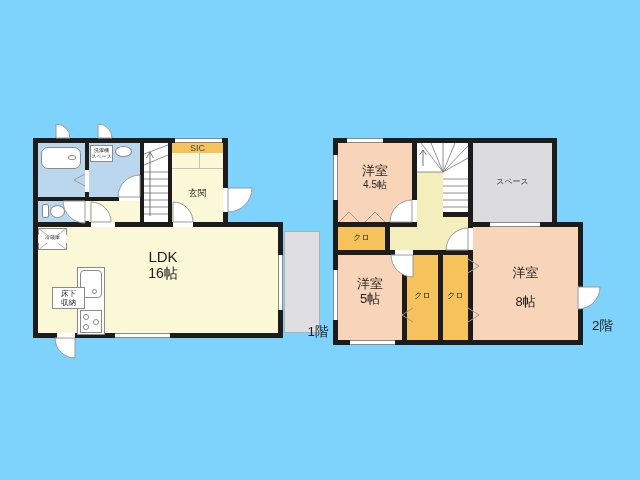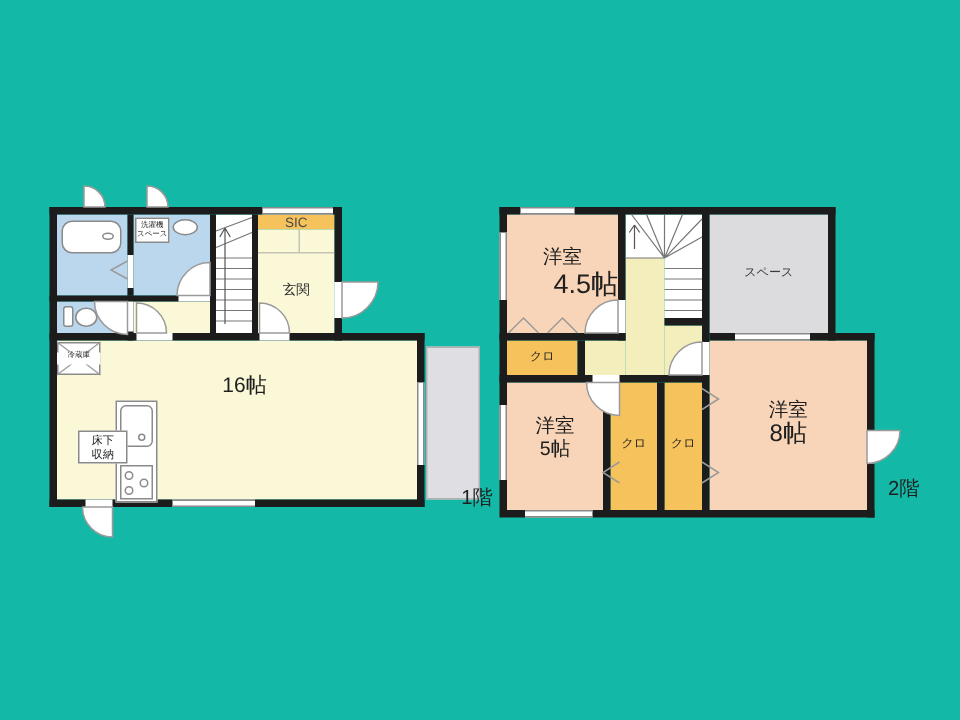--- a/index.html
+++ b/index.html
@@ -3,7 +3,7 @@
 <meta charset="utf-8">
 <style>
   html,body{margin:0;padding:0;background:#fff;}
-  #canvas{position:relative;width:640px;height:480px;background:#14b8a6;overflow:hidden;
+  #canvas{position:relative;width:640px;height:480px;background:#7dd3fc;overflow:hidden;
           font-family:"Liberation Sans","DejaVu Sans",sans-serif;}
   .abs{position:absolute;}
   .plan{position:absolute;}

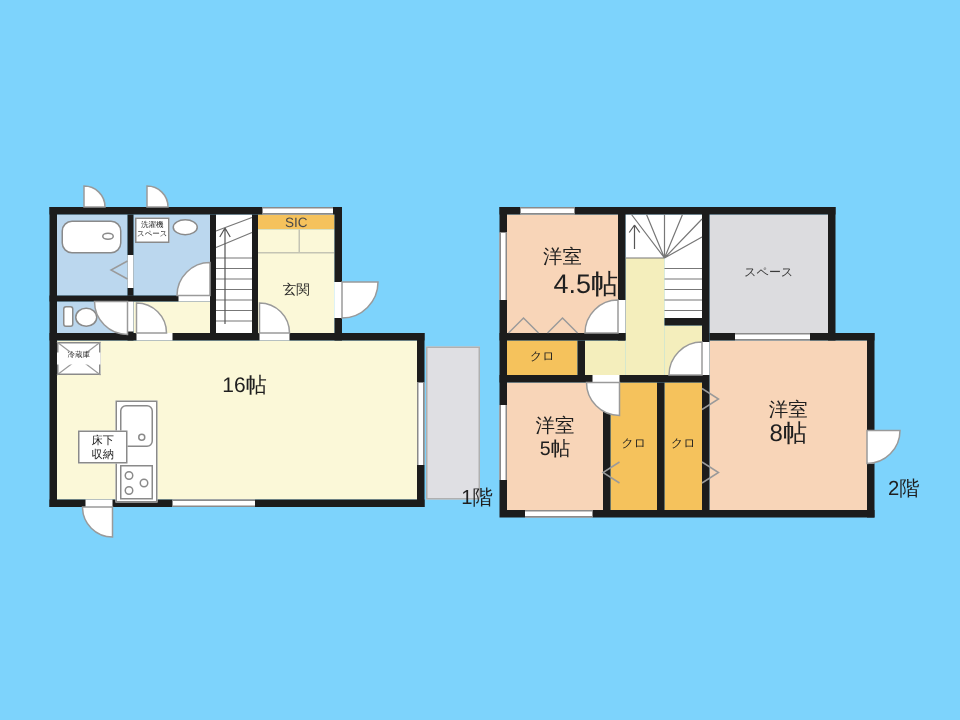--- a/index.html
+++ b/index.html
@@ -168,7 +168,7 @@
 
     <div class="abs lbl" style="left:5px;top:26px;width:74px;height:34px;">
       <div style="font-size:13px;">洋室</div>
-      <div style="font-size:18px;text-align:right;">4.5帖</div>
+      <div style="font-size:10px;">4.5帖</div>
     </div>
     <div class="abs lbl" style="left:140px;top:39px;width:79px;height:12px;font-size:8px;color:#3a3a3a;">スペース</div>
     <div class="abs lbl" style="left:5px;top:95px;width:47px;height:11px;font-size:8px;">クロ</div>

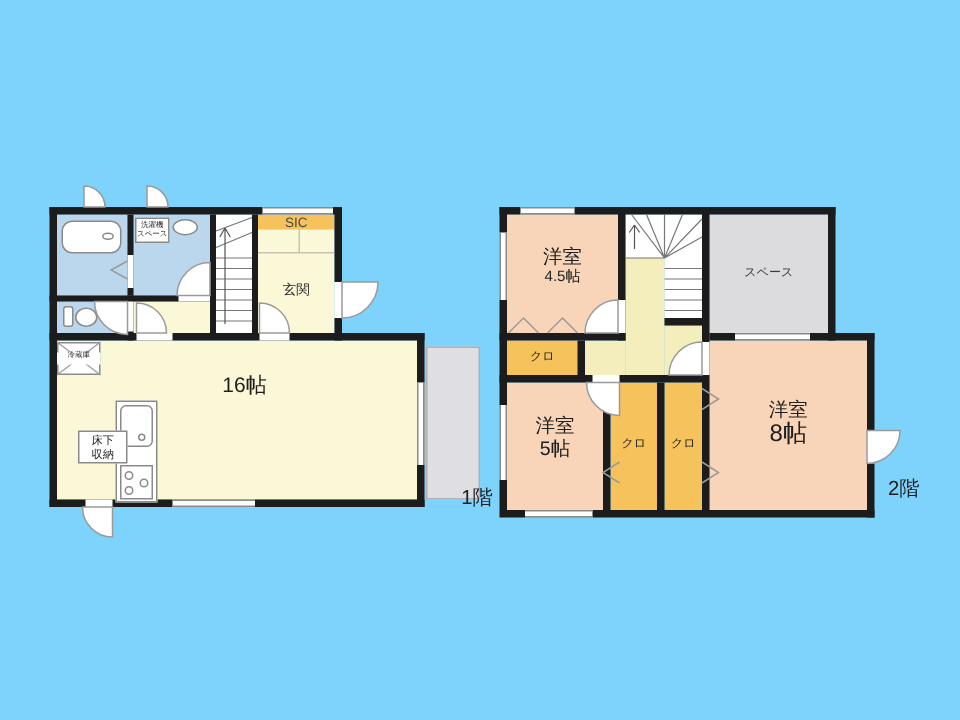--- a/index.html
+++ b/index.html
@@ -101,6 +101,7 @@
     </div>
     <div class="abs lbl" style="left:139px;top:50px;width:51px;height:12px;font-size:9px;">玄関</div>
     <div class="abs lbl" style="left:90px;top:110px;width:80px;height:34px;">
+      <div style="font-size:15px;">LDK</div>
       <div style="font-size:14px;">16帖</div>
     </div>
     <div class="abs lbl" style="left:5px;top:97px;width:29px;height:8px;font-size:5px;background:#fff;width:29px;">冷蔵庫</div>

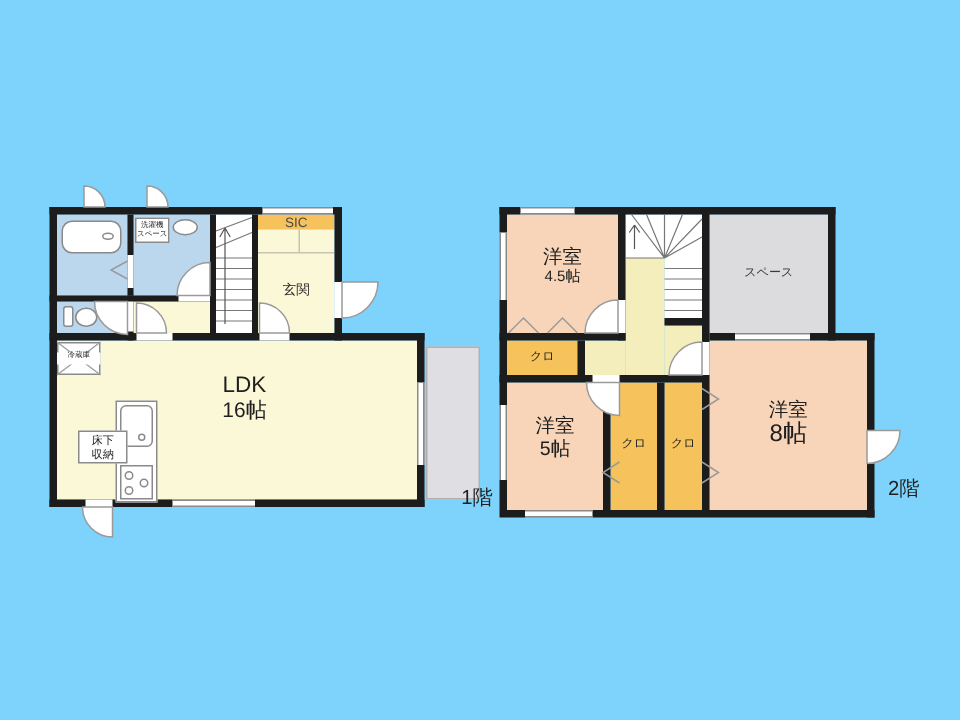--- a/index.html
+++ b/index.html
@@ -181,7 +181,7 @@
     <div class="abs lbl" style="left:110px;top:153px;width:25px;height:12px;font-size:8px;">クロ</div>
     <div class="abs lbl" style="left:140px;top:128px;width:105px;height:34px;">
       <div style="font-size:13px;">洋室</div>
-      <div style="font-size:16px;">8帖</div>
+      <div style="font-size:13px;margin-top:14px;">8帖</div>
     </div>
   </div>
 

